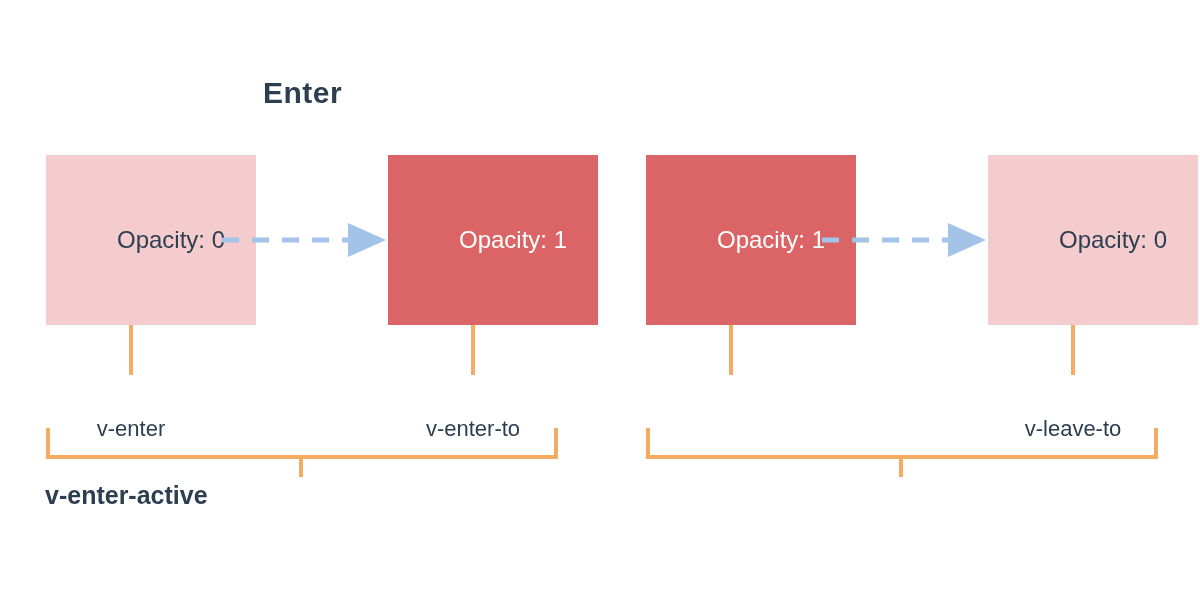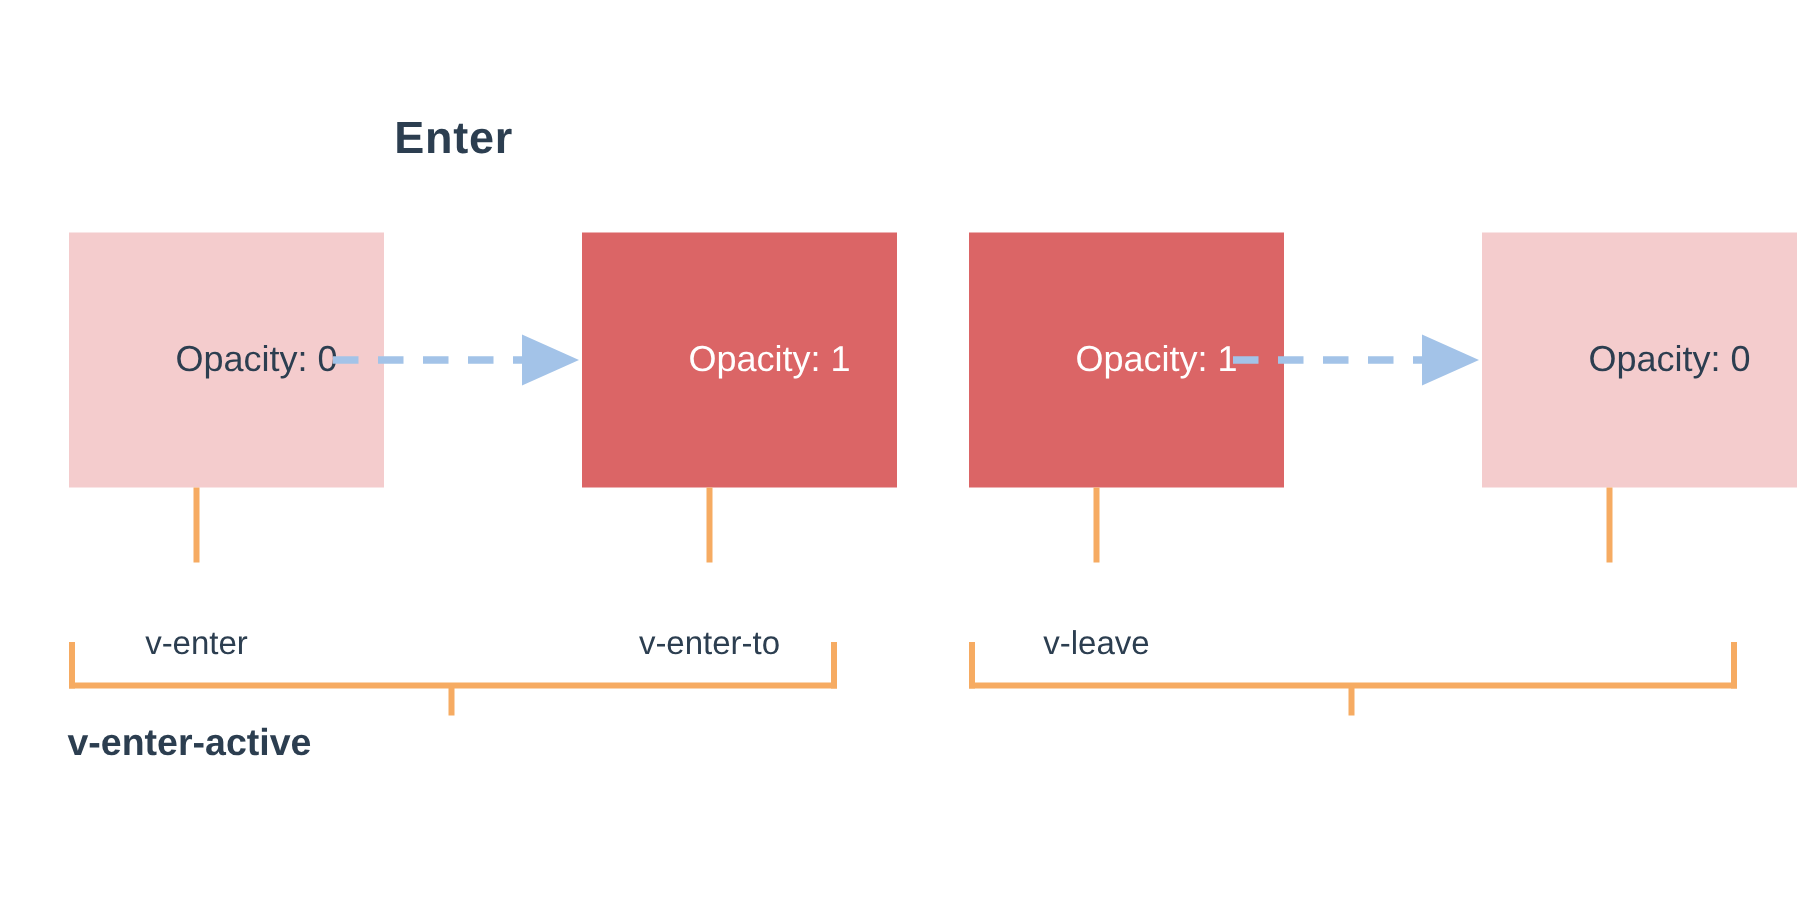--- a/index.html
+++ b/index.html
@@ -180,7 +180,6 @@
     <div class="stem stem--from"></div>
     <div class="stem stem--to"></div>
 
-    <div class="class-label class-label--from">v-leave</div>
 
     <div class="bracket"></div>
     <div class="bracket-stem"></div>

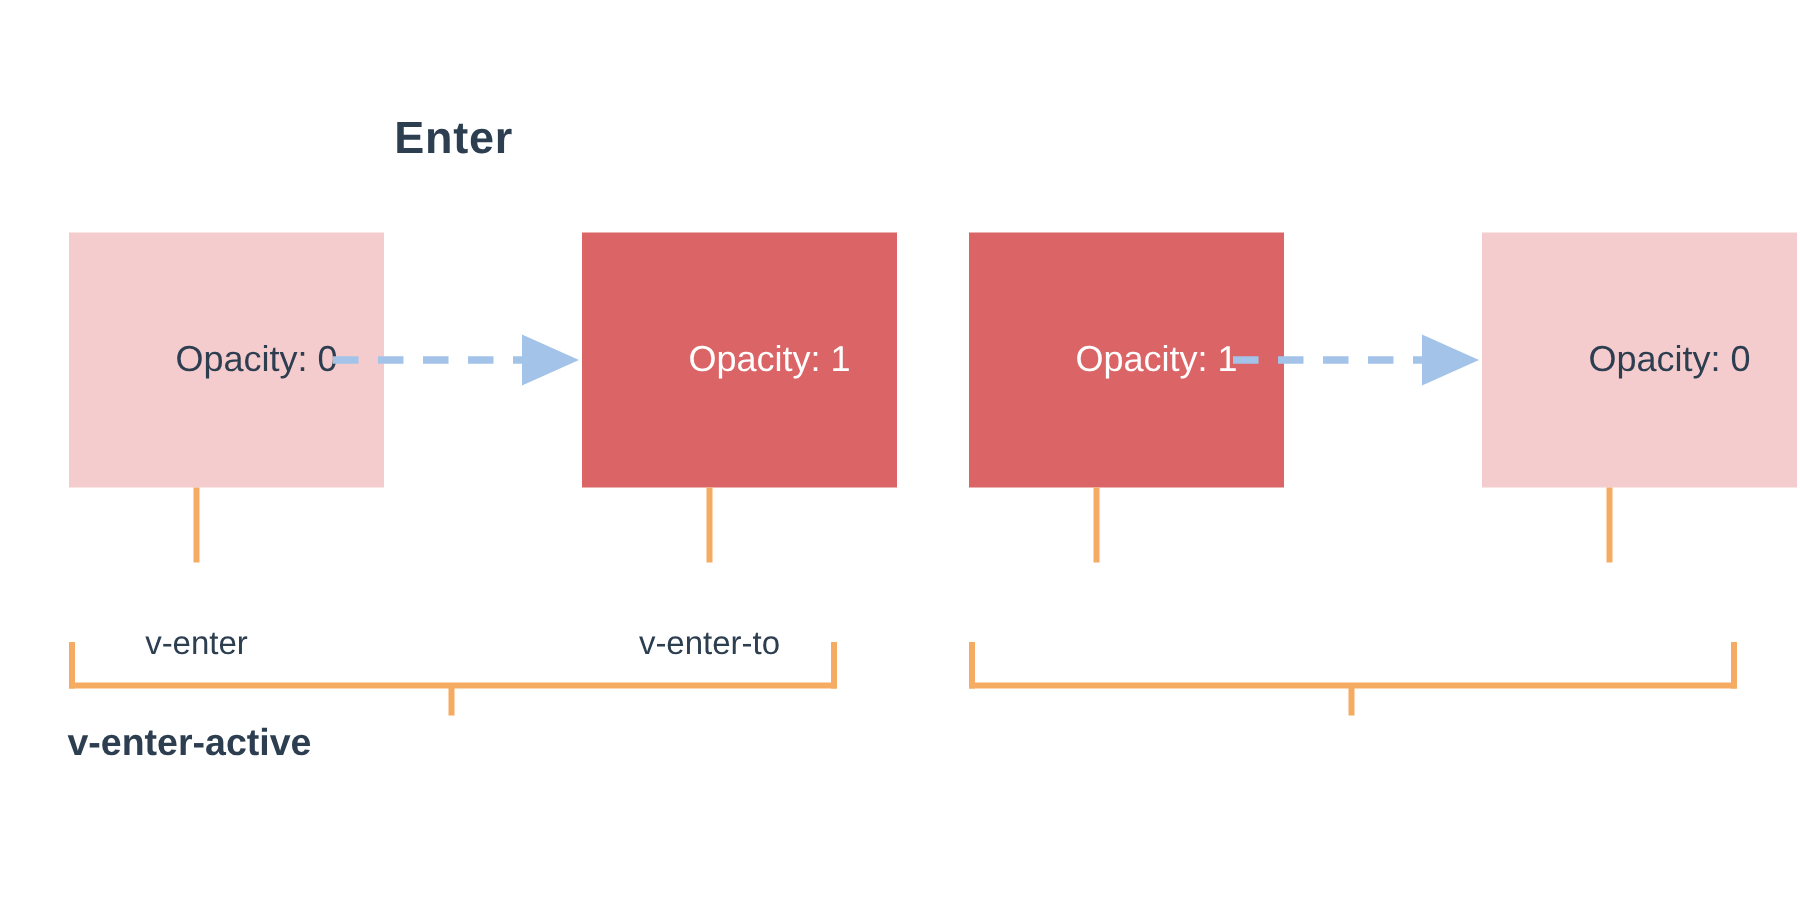--- a/index.html
+++ b/index.html
@@ -180,6 +180,7 @@
     <div class="stem stem--from"></div>
     <div class="stem stem--to"></div>
 
+    <div class="class-label class-label--to">v-leave-to</div>
 
     <div class="bracket"></div>
     <div class="bracket-stem"></div>

